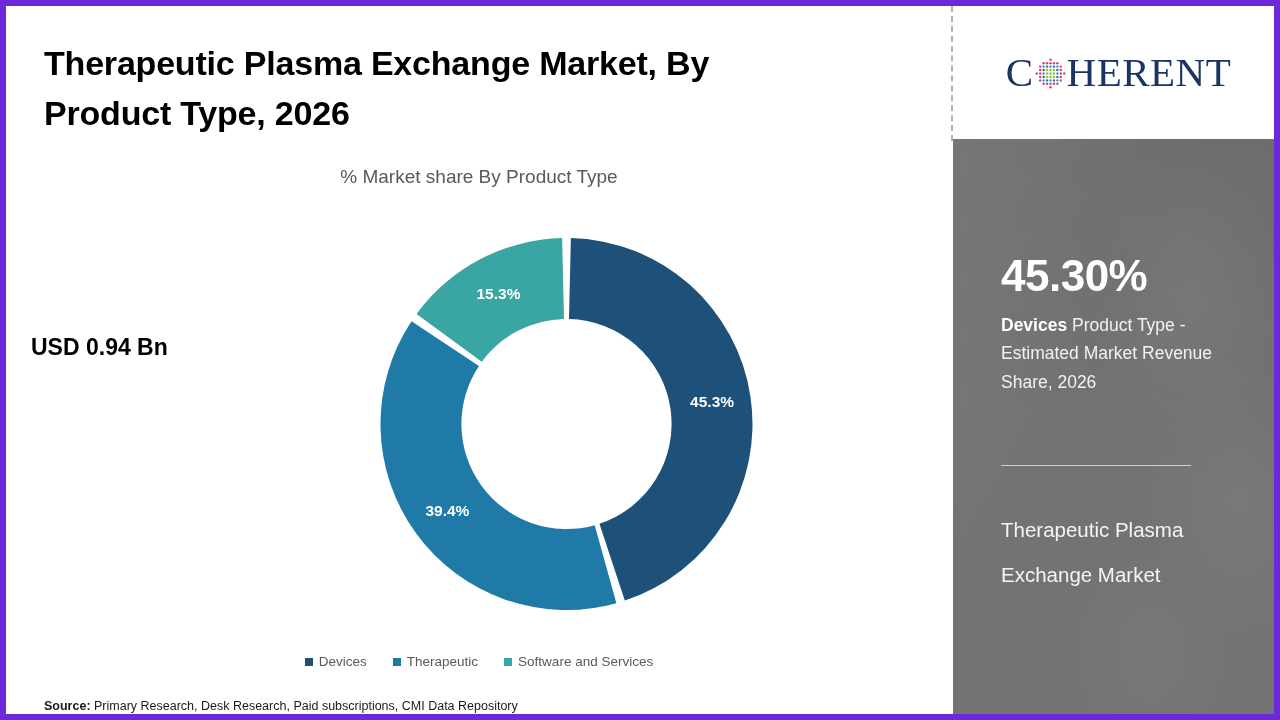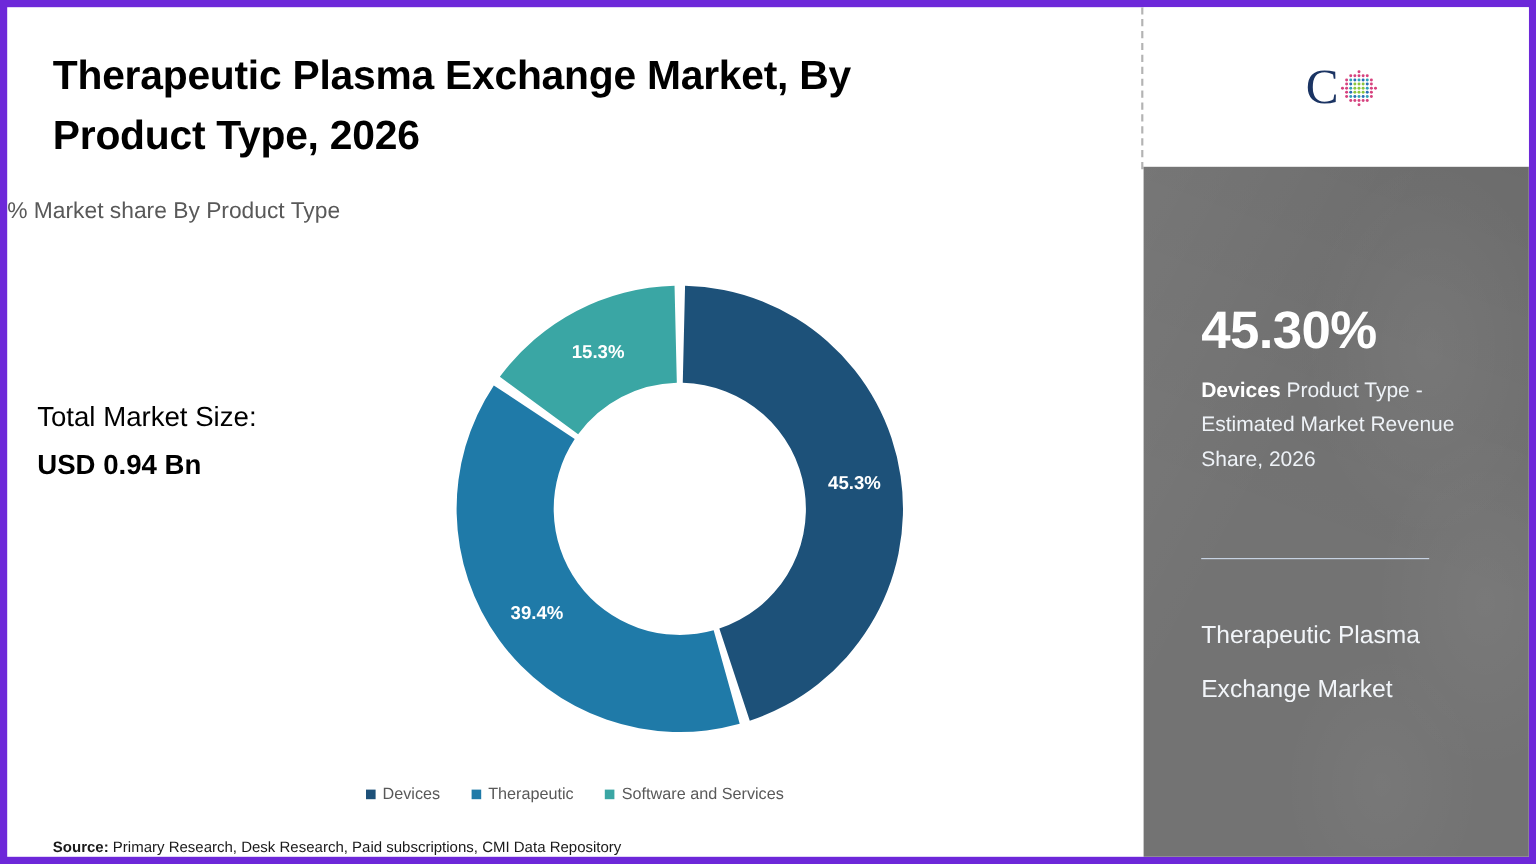--- a/index.html
+++ b/index.html
@@ -337,6 +337,7 @@
               <circle cx="16" cy="30.2" r="1.28" fill="#d6427e"></circle>
             </g>
         </svg>
+        <span>HERENT</span>
       </div>
     </div>
 

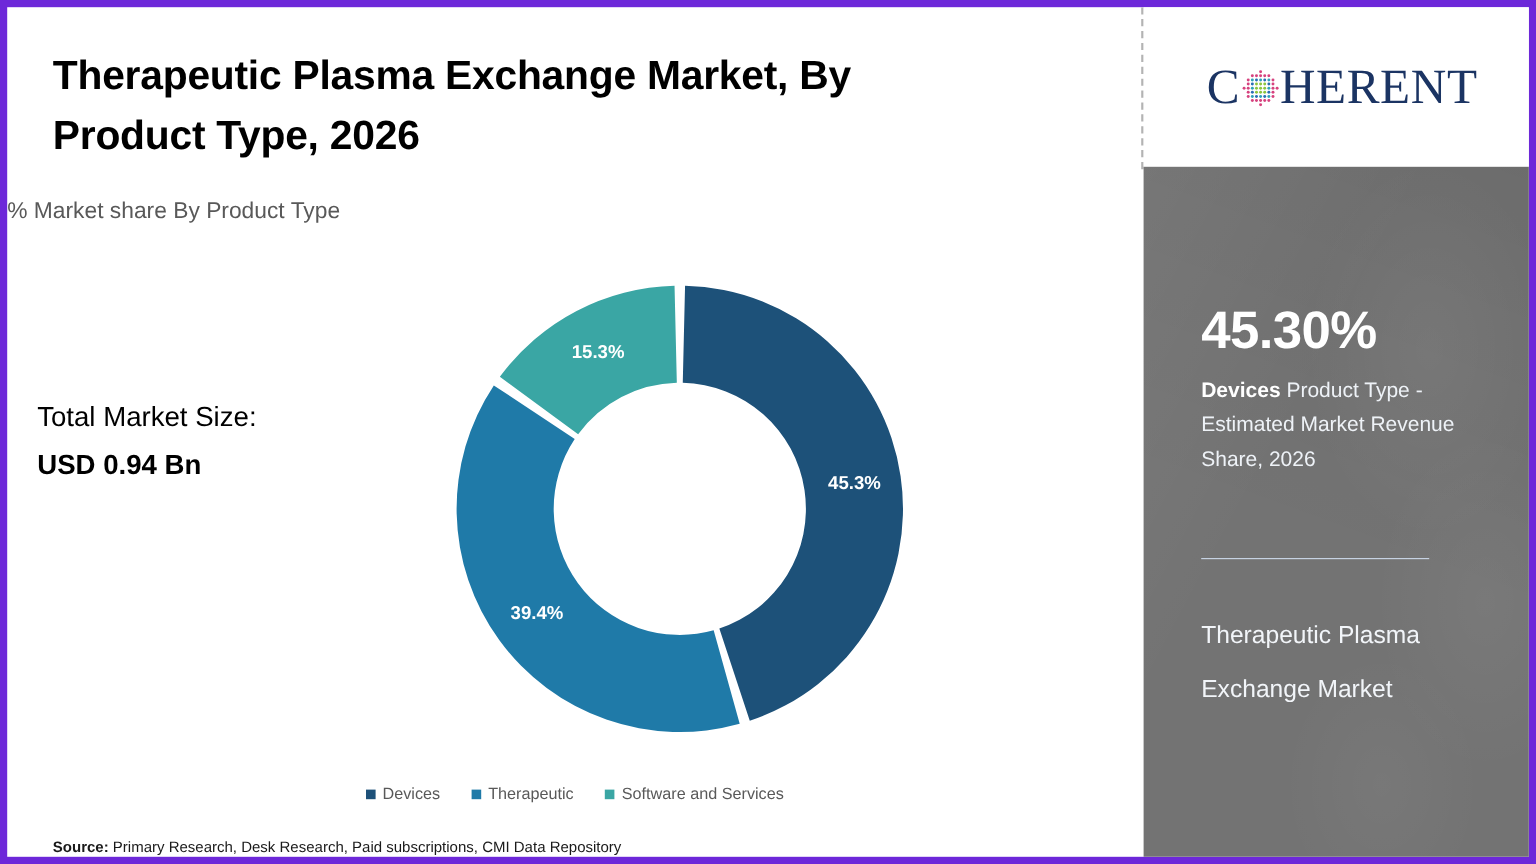--- a/index.html
+++ b/index.html
@@ -46,6 +46,7 @@
     left: 0px;
     top: 160px;
     width: 946px;
+    text-align: center;
     font-size: 19px;
     color: #595959;
   }

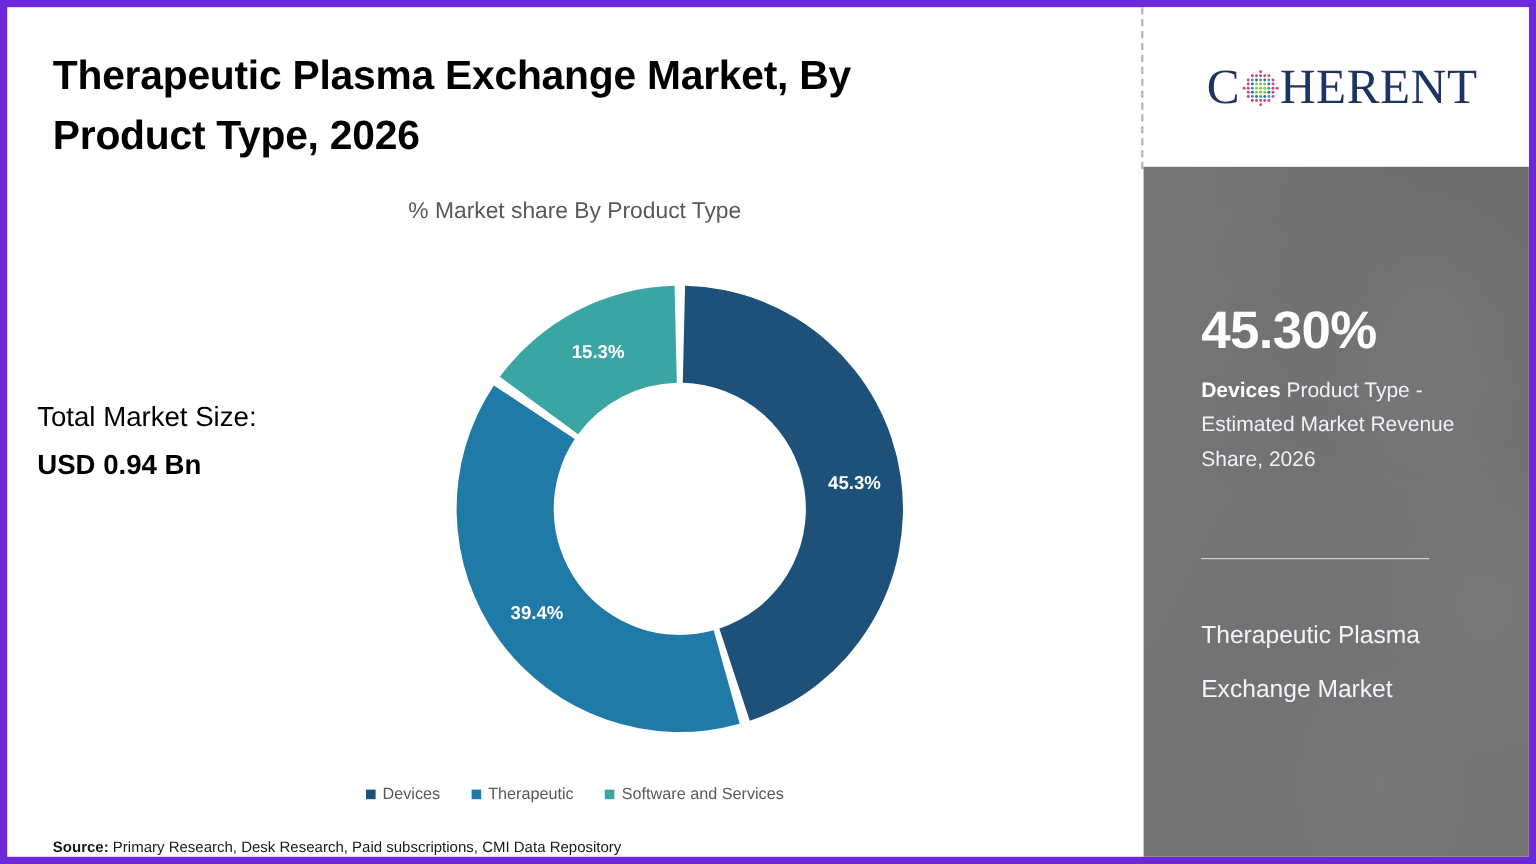--- a/index.html
+++ b/index.html
@@ -239,7 +239,6 @@
     <div id="chart-subtitle">% Market share By Product Type</div>
 
     <div id="total-market-block">
-      <span class="tm-label">Total Market Size:</span>
       <span class="tm-value">USD 0.94 Bn</span>
     </div>
 

